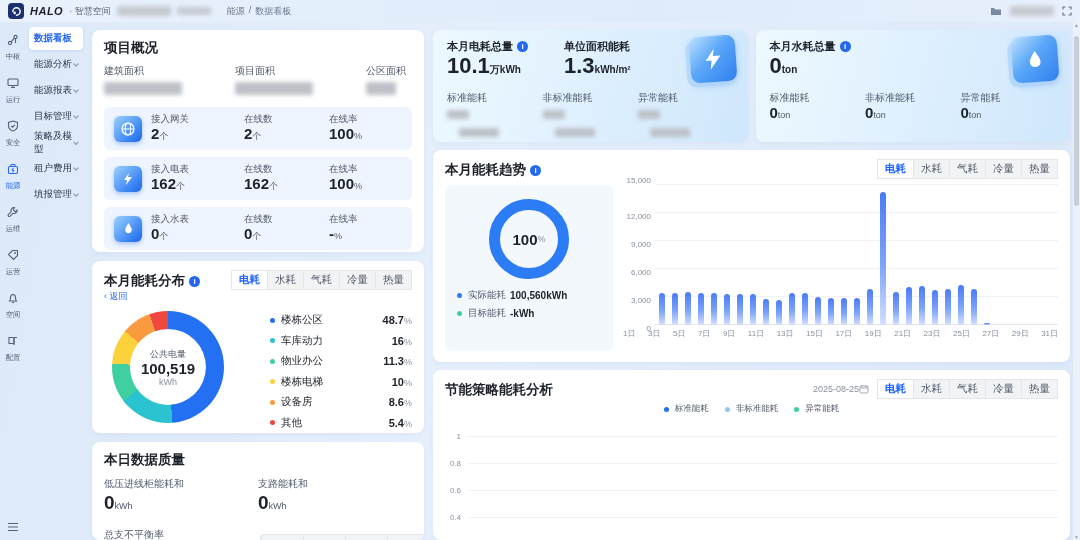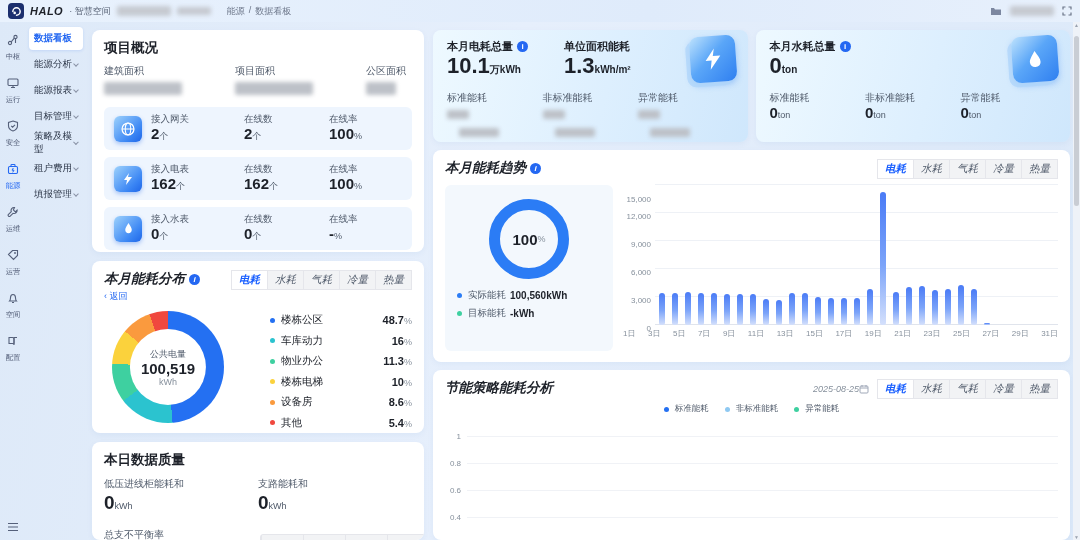--- a/index.html
+++ b/index.html
@@ -47,7 +47,7 @@
   .info-i { display:inline-block; width:11px; height:11px; border-radius:50%; background:#2468f2;
     color:#fff; font-size:8px; font-weight:bold; text-align:center; line-height:11px;
     vertical-align:1px; margin-left:4px; }
-  .hdr { display:flex; align-items:flex-start; justify-content:space-between;font-style:italic; }
+  .hdr { display:flex; align-items:flex-end; justify-content:space-between; }
 
   .tabs { display:flex; background:#f2f3f5; border:1px solid #e5e6eb; border-radius:0; overflow:hidden; }
   .tab { padding:2px 7px; font-size:10.5px; color:#4e5969; border-left:1px solid #e5e6eb; cursor:pointer; white-space:nowrap; }

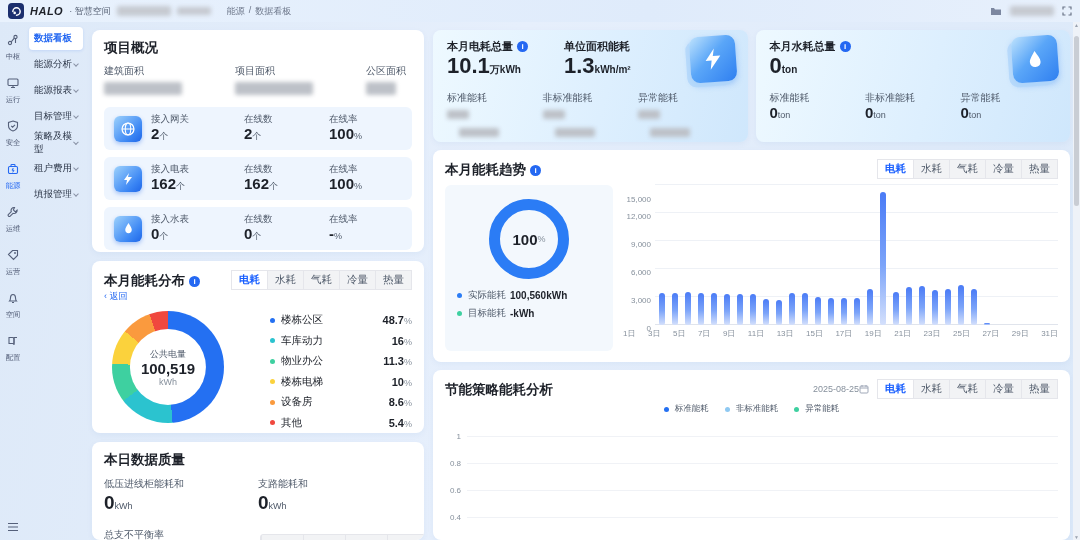--- a/index.html
+++ b/index.html
@@ -532,7 +532,7 @@
                   <div style="bottom: 52px;">6,000</div>
                   <div style="bottom: 80px;">9,000</div>
                   <div style="bottom: 108px;">12,000</div>
-                  <div style="bottom: 125px;">15,000</div>
+                  <div style="bottom: 144px;">15,000</div>
                 </div>
               <div class="plot">
                 <div id="trend-grid">

